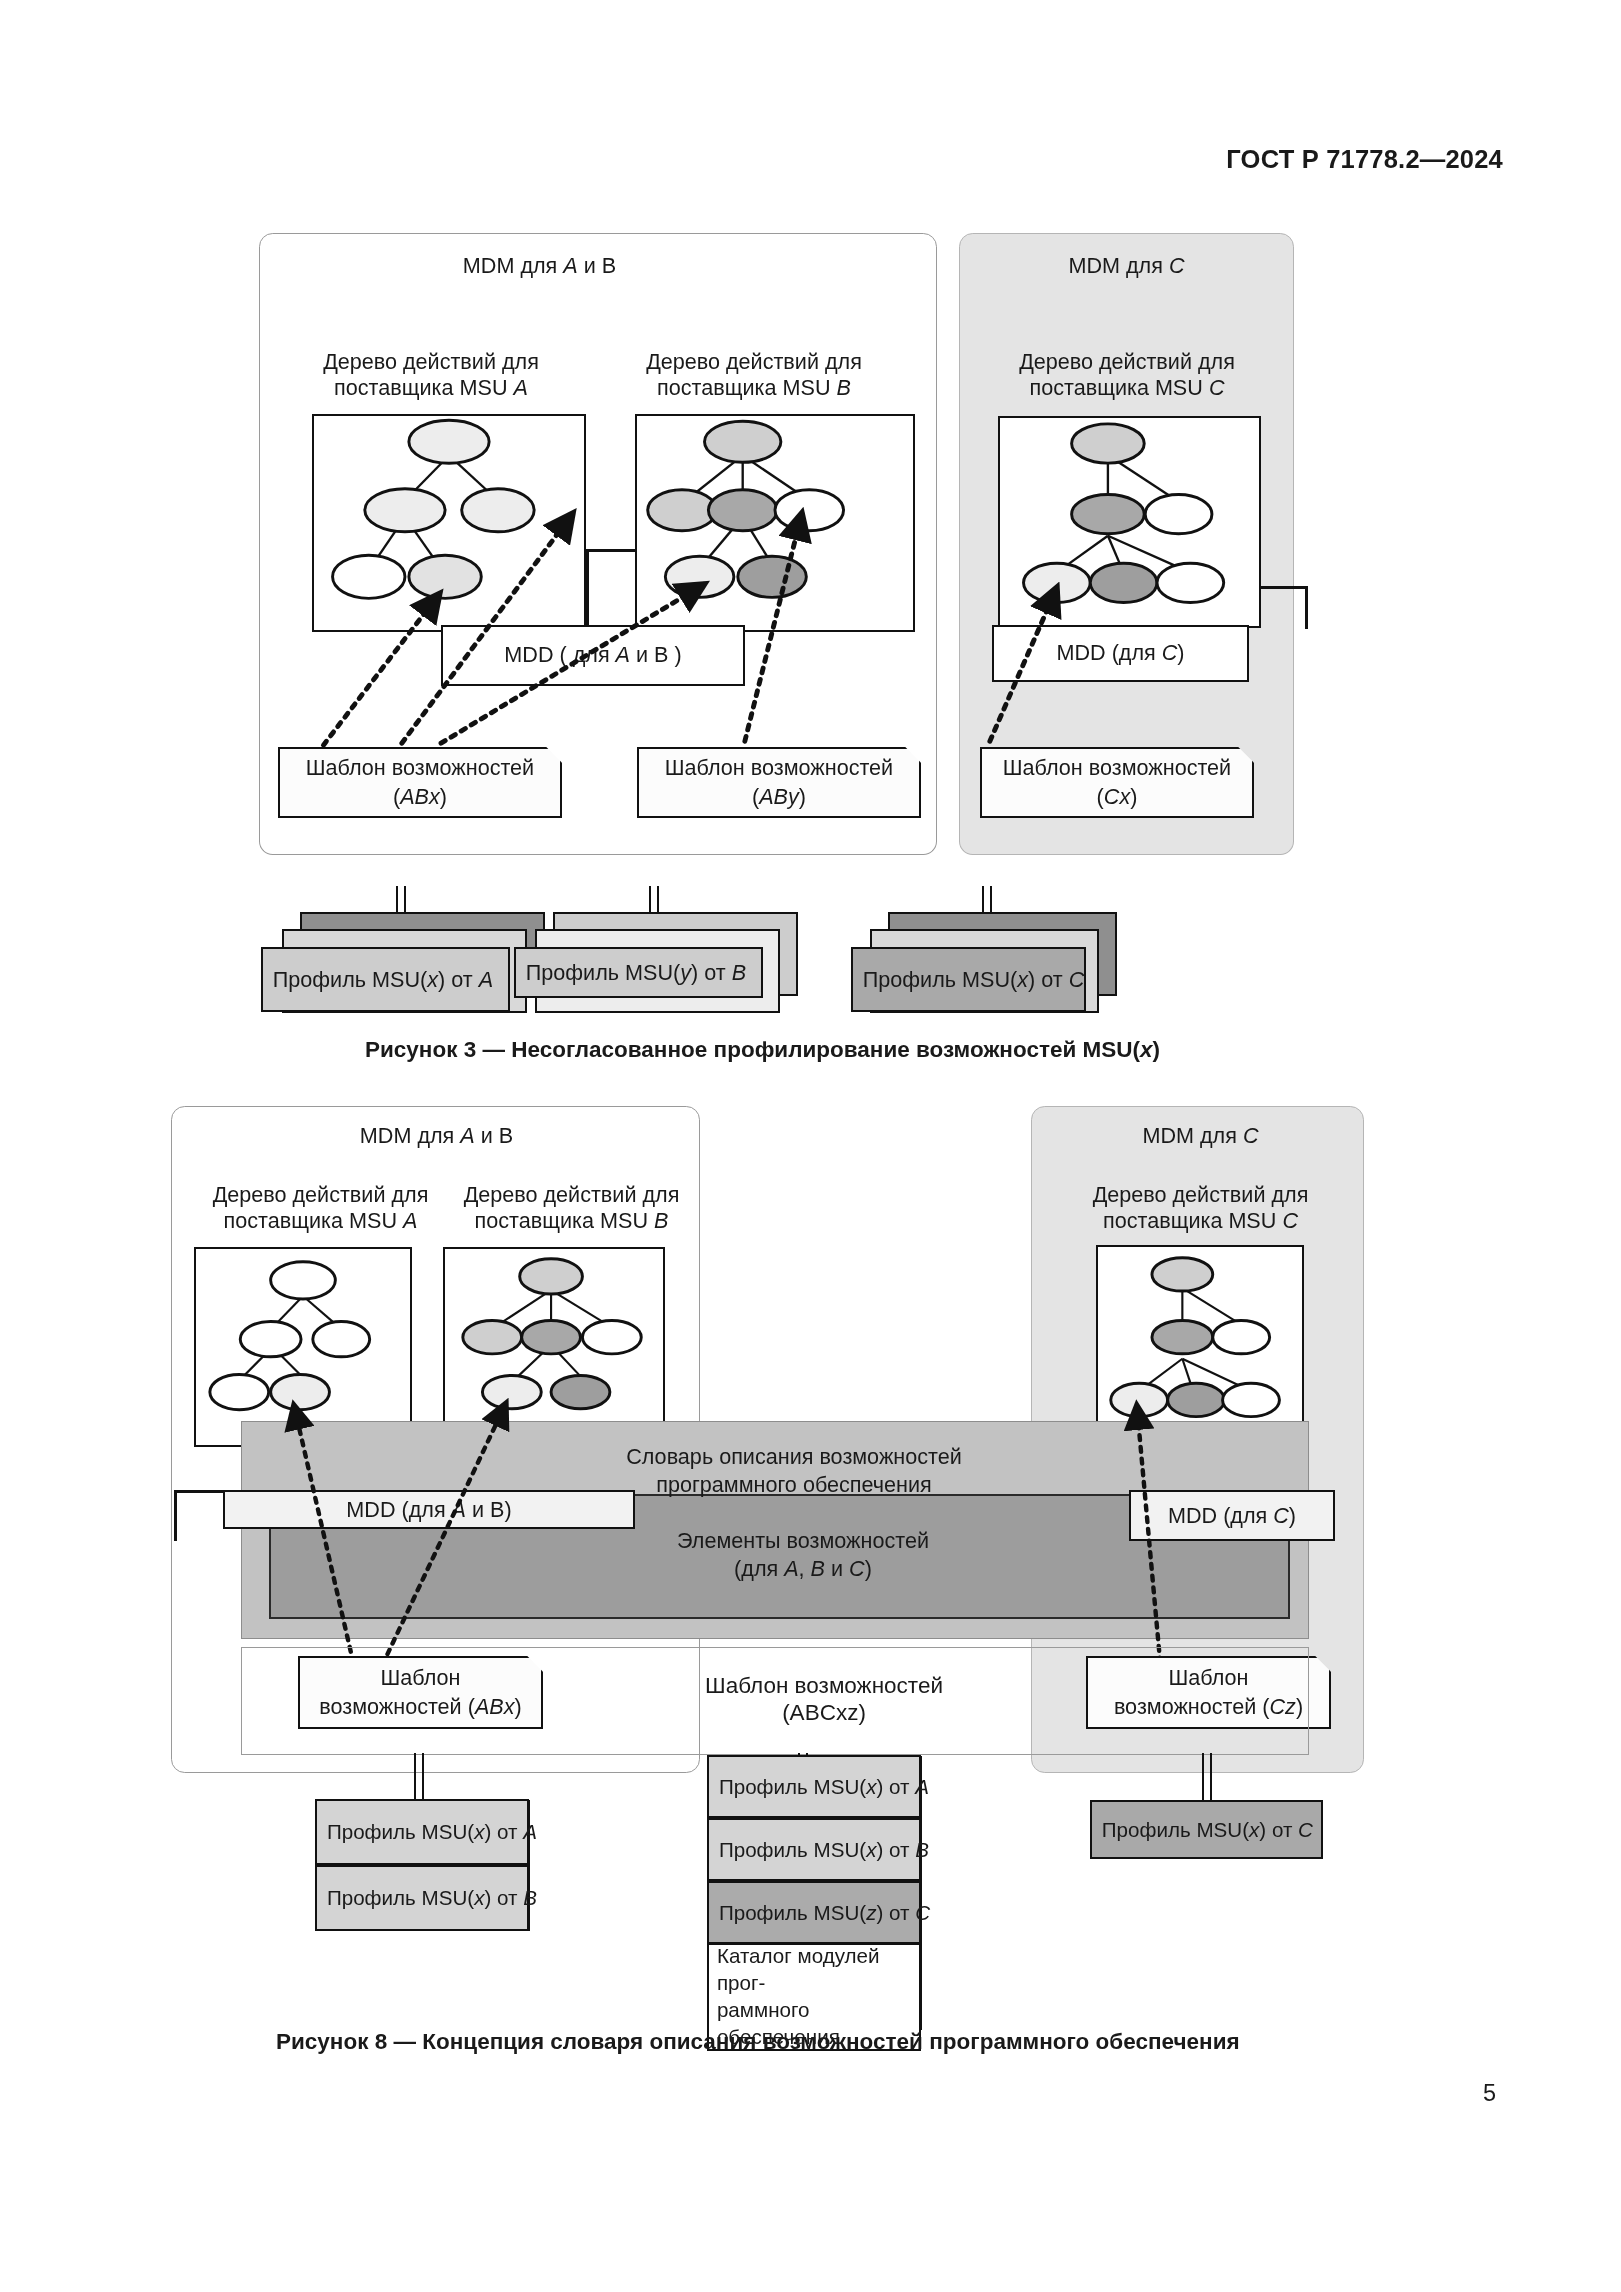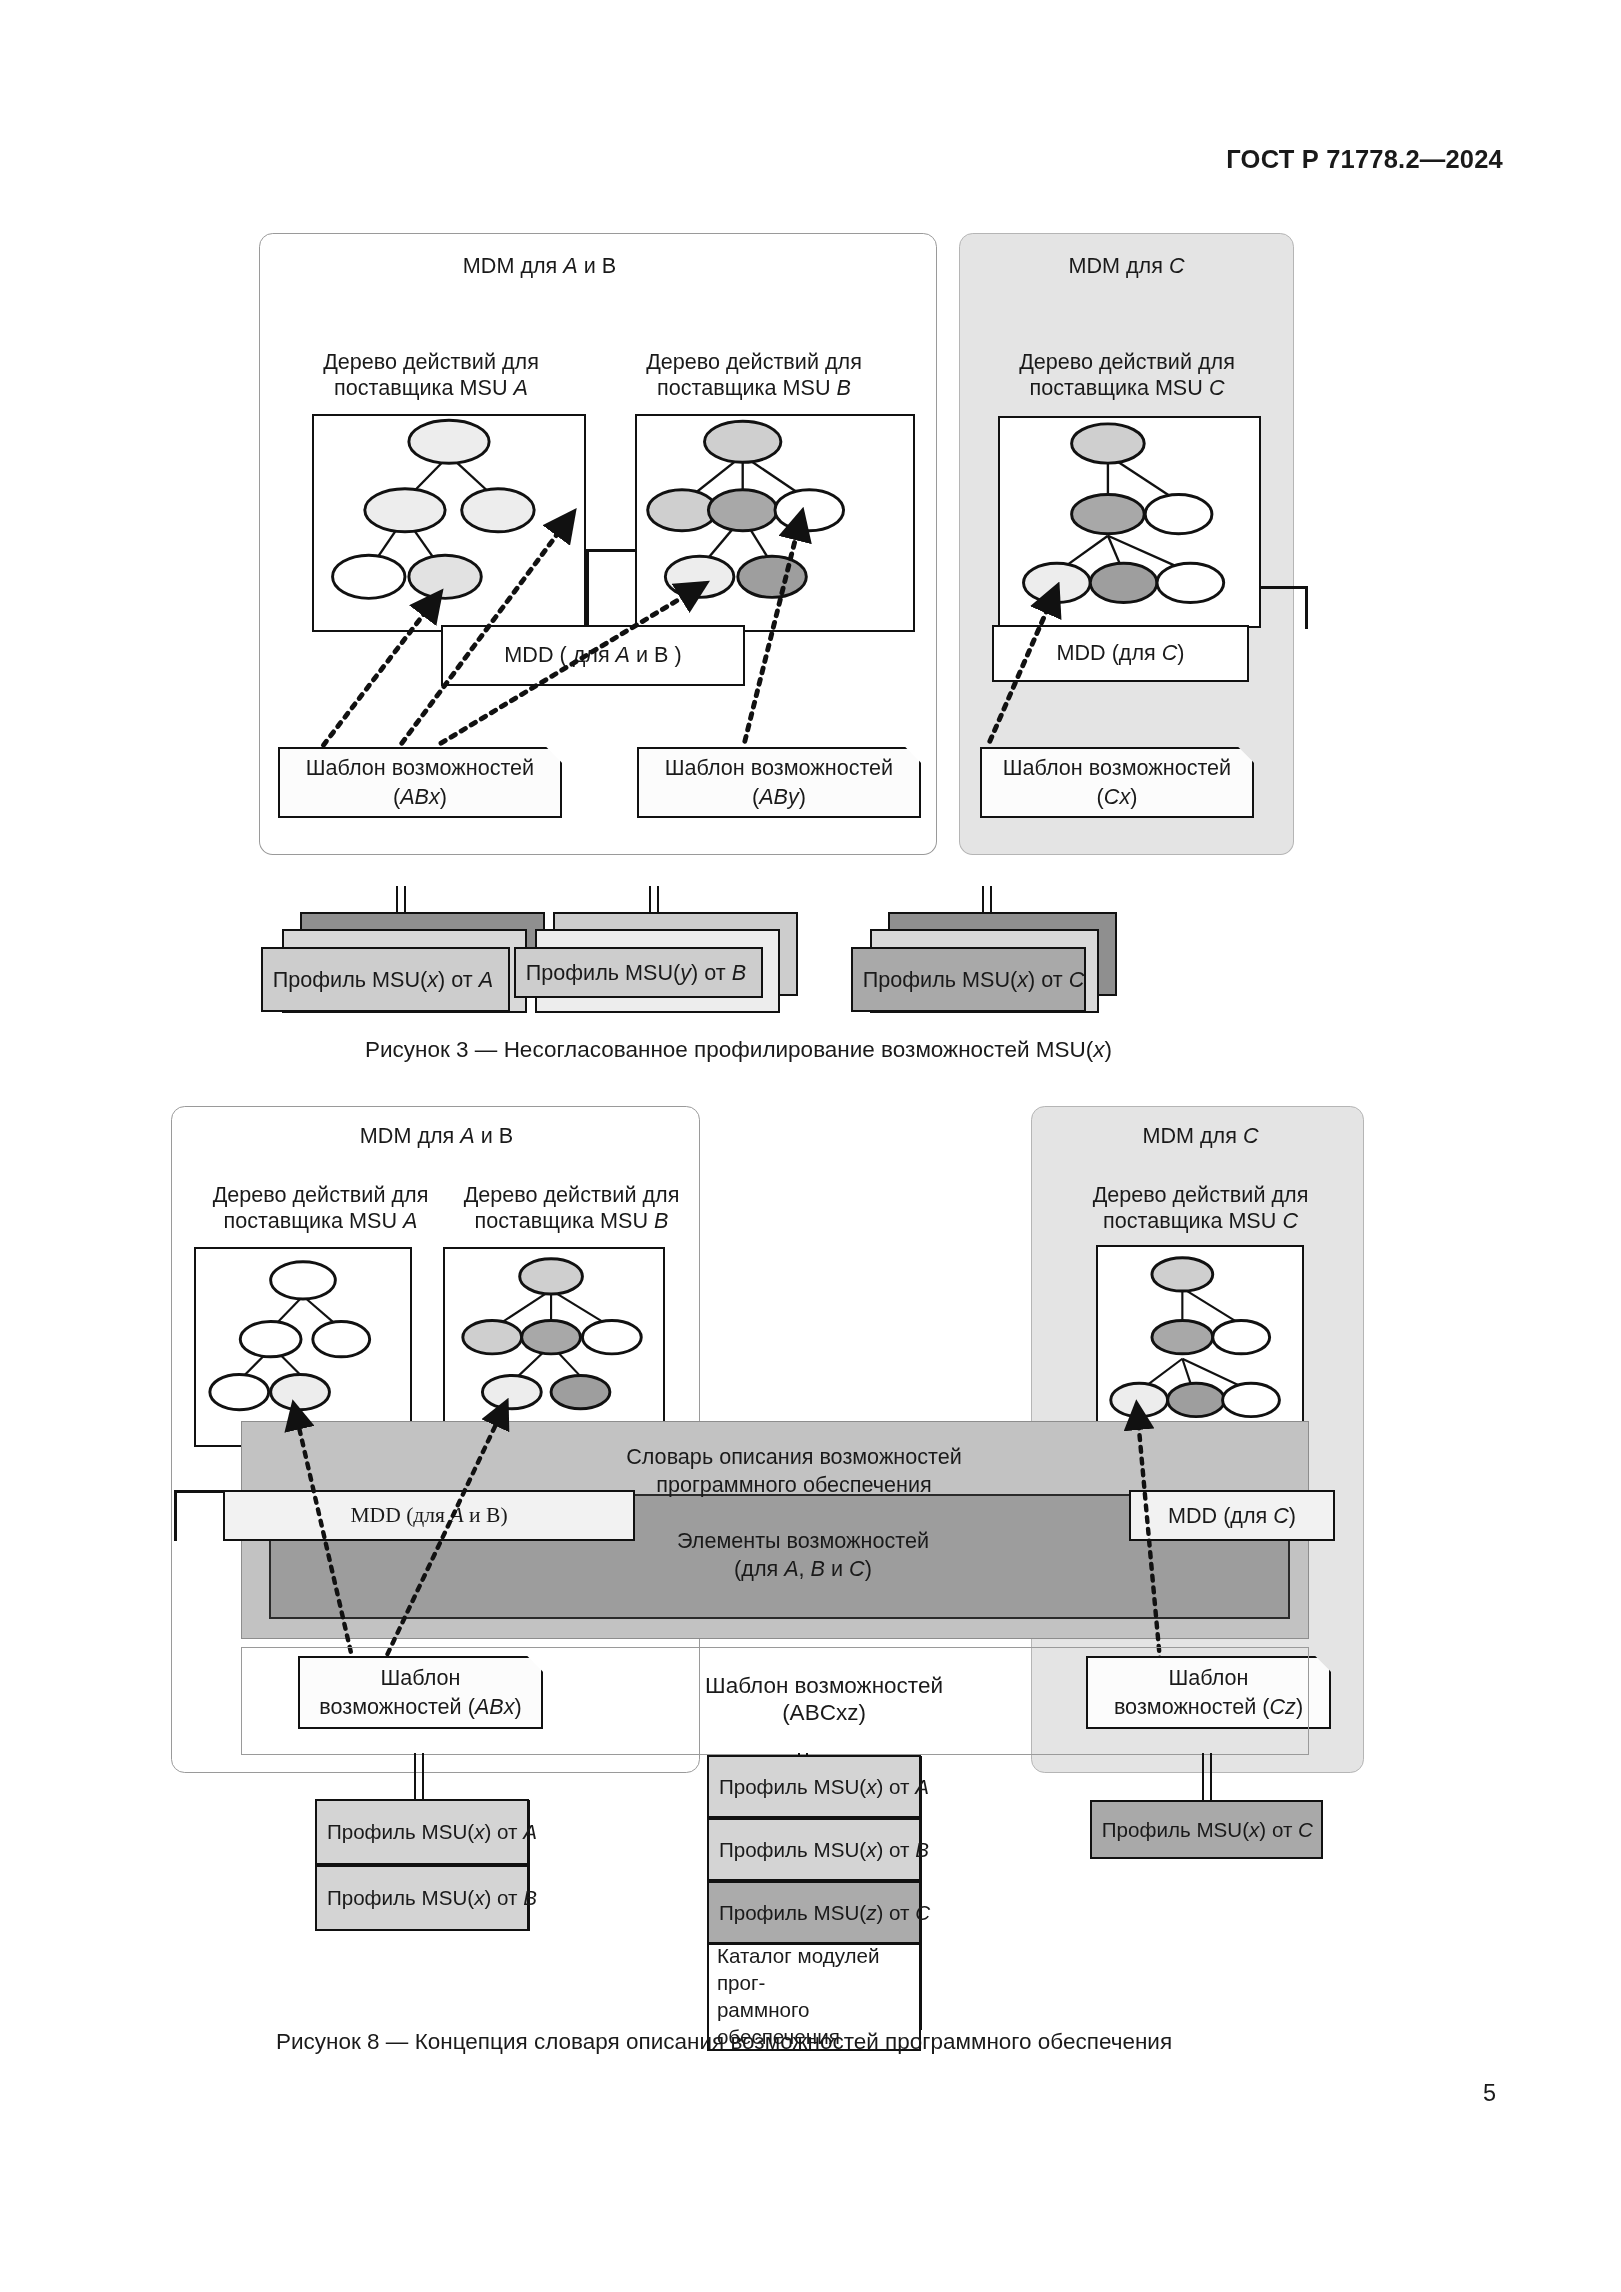--- a/index.html
+++ b/index.html
@@ -7,7 +7,7 @@
   .page{position:absolute;inset:0;}
   .hdr{position:absolute;right:118px;top:145px;font-size:25.5px;font-weight:bold;letter-spacing:0.2px;margin-left:48px;}
   .pg{position:absolute;right:125px;top:2080px;font-size:23.5px;}
-  .cap{position:absolute;font-size:22.5px;white-space:nowrap;}
+  .cap{position:absolute;font-size:22.5px;white-space:nowrap;font-weight:bold;}
   .cap3{left:365px;top:1037px;}
   .cap4{left:276px;top:2029px;}
 

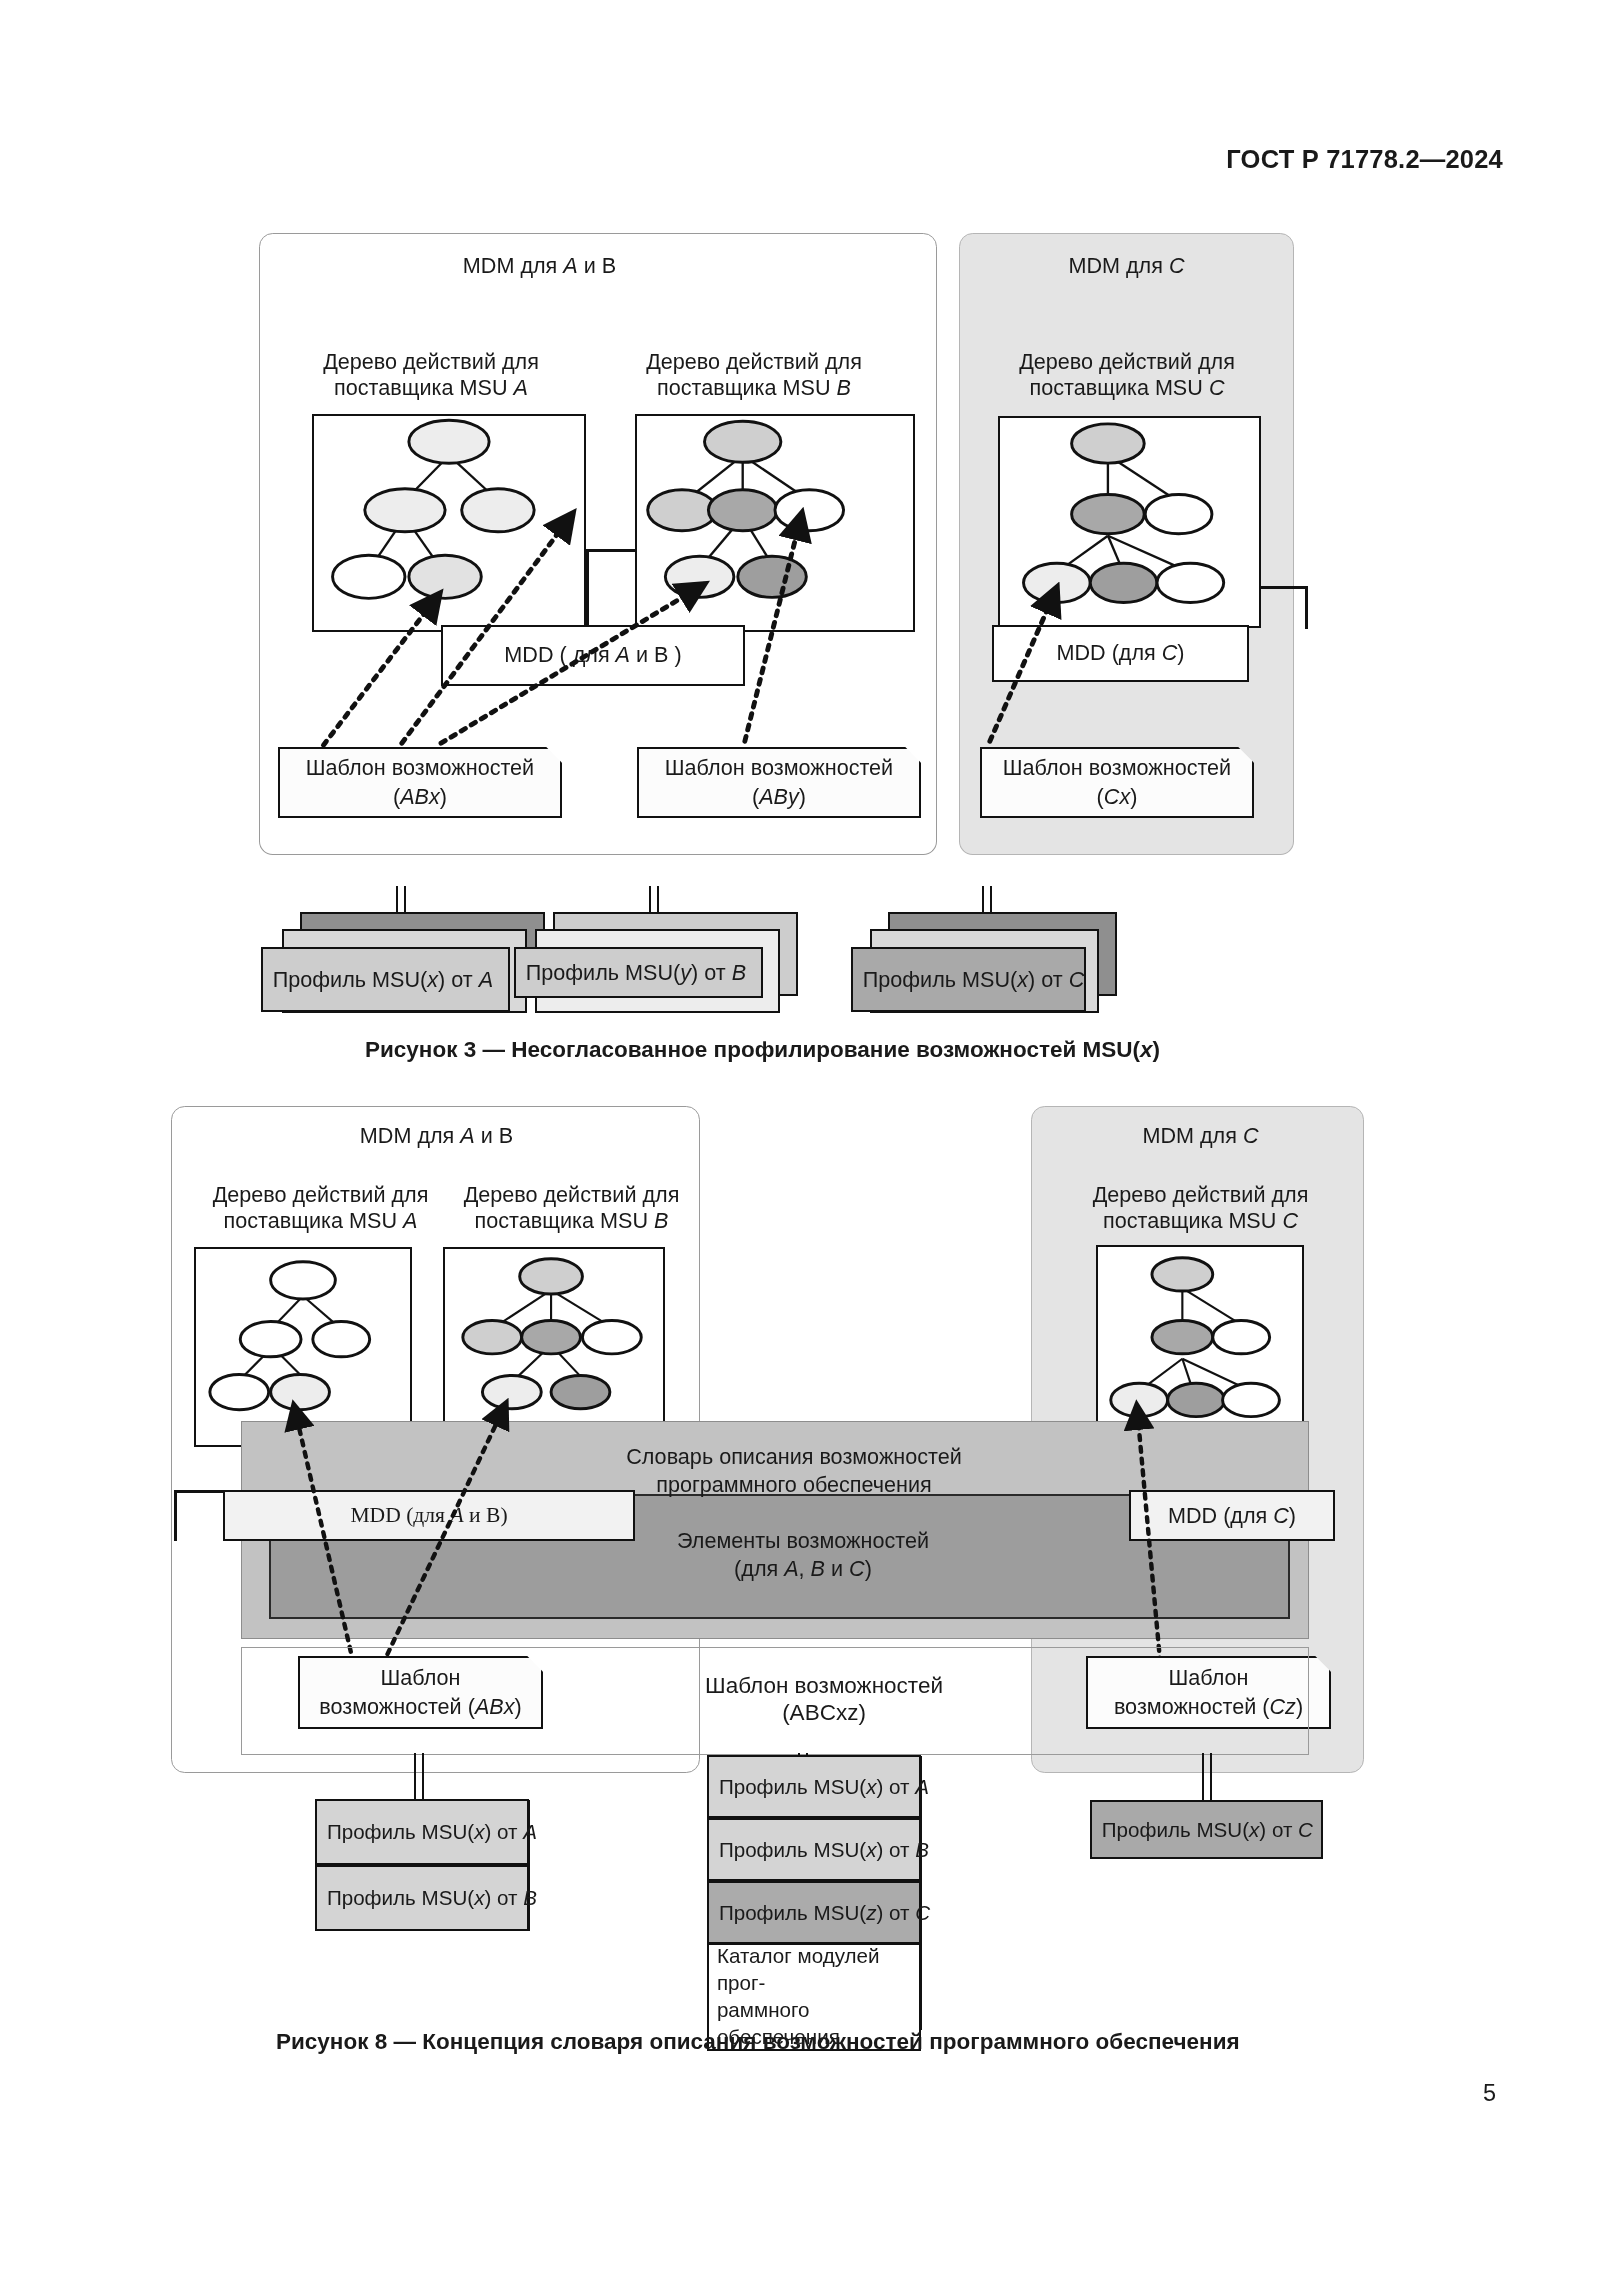--- a/index.html
+++ b/index.html
@@ -244,7 +244,7 @@
     <div class="dlbl" style="left:608px;top:1443px;width:372px;">Словарь описания возможностей<br>программного обеспечения</div>
     <div class="dlbl" style="left:617px;top:1527px;width:372px;">Элементы возможностей<br>(для <i>A</i>, <i>B</i> и <i>C</i>)</div>
 
-    <div class="mddwhite" style="left:223px;top:1490px;width:412px;height:51px;font-family:Liberation Serif, serif;">
+    <div class="mddwhite" style="left:223px;top:1490px;width:412px;height:39px;">
         <span>MDD (для <i>A</i> и B)</span>
       </div>
     <div class="mddwhite" style="left:1129px;top:1490px;width:206px;height:51px;">

